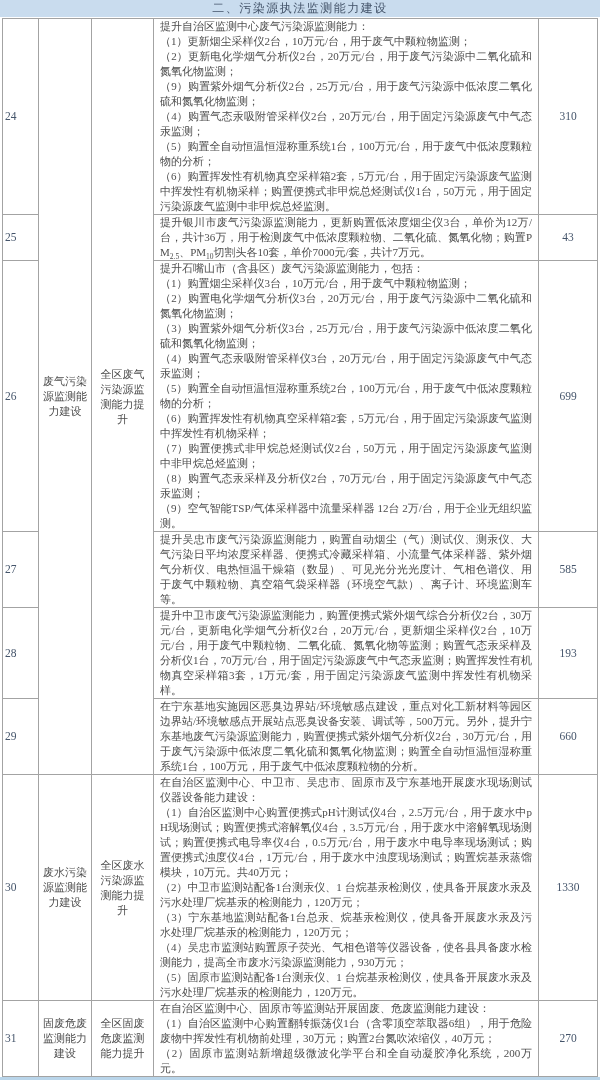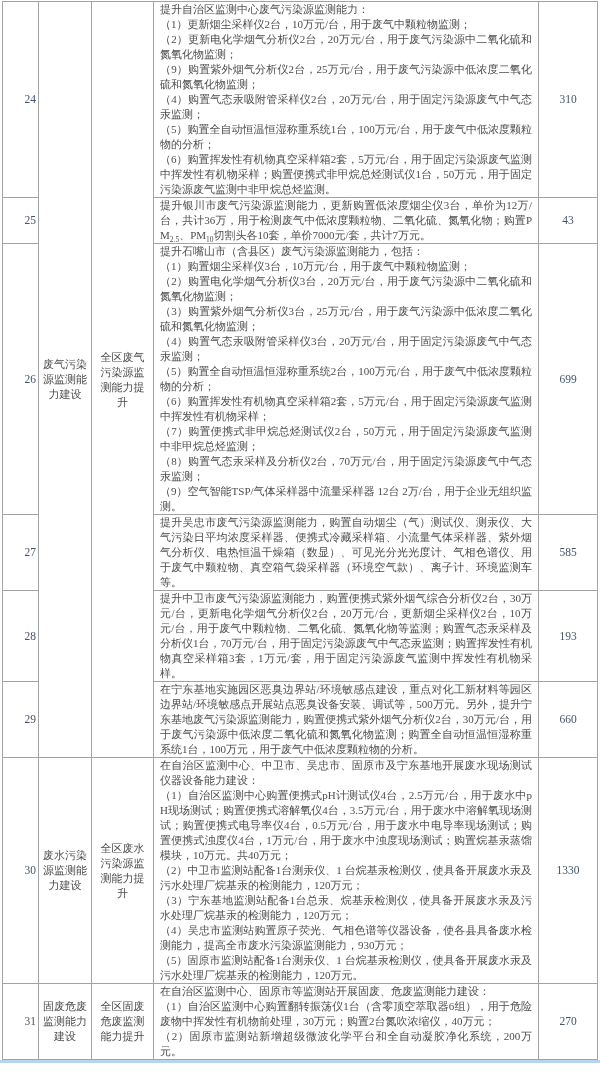--- a/index.html
+++ b/index.html
@@ -84,6 +84,7 @@
 <body>
 
 <div class="page">
+  <div class="title-bar">二、污染源执法监测能力建设</div>
 
   <table class="main">
     <colgroup>

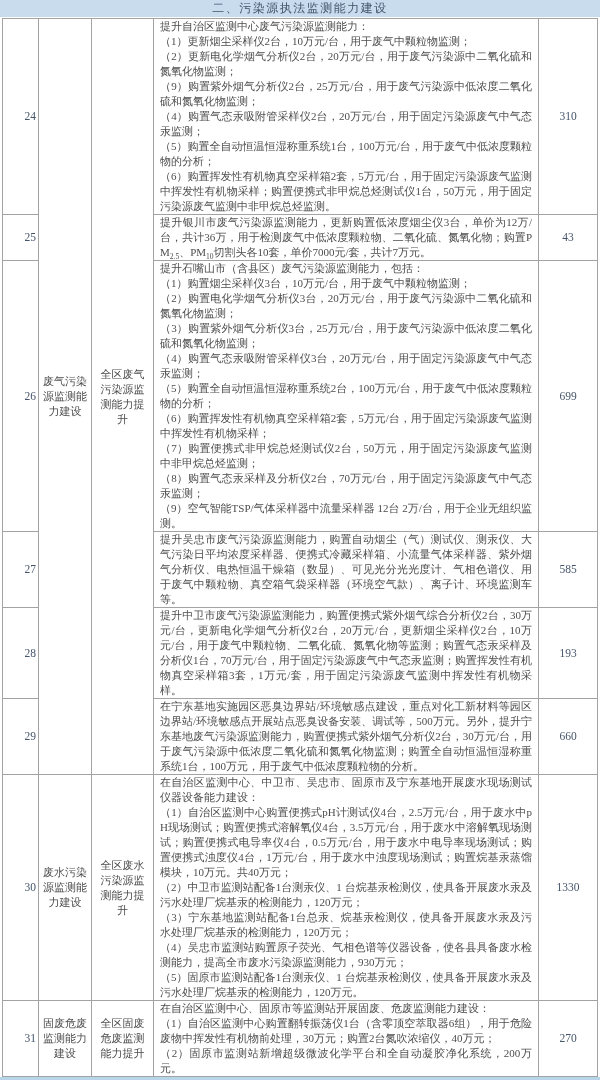--- a/index.html
+++ b/index.html
@@ -45,7 +45,7 @@
     word-break: break-all;
   }
   td.num {
-    text-align: right;
+    text-align: left;
     color: #44546a;
     font-size: 11.5px;
     padding: 6px 2px;

